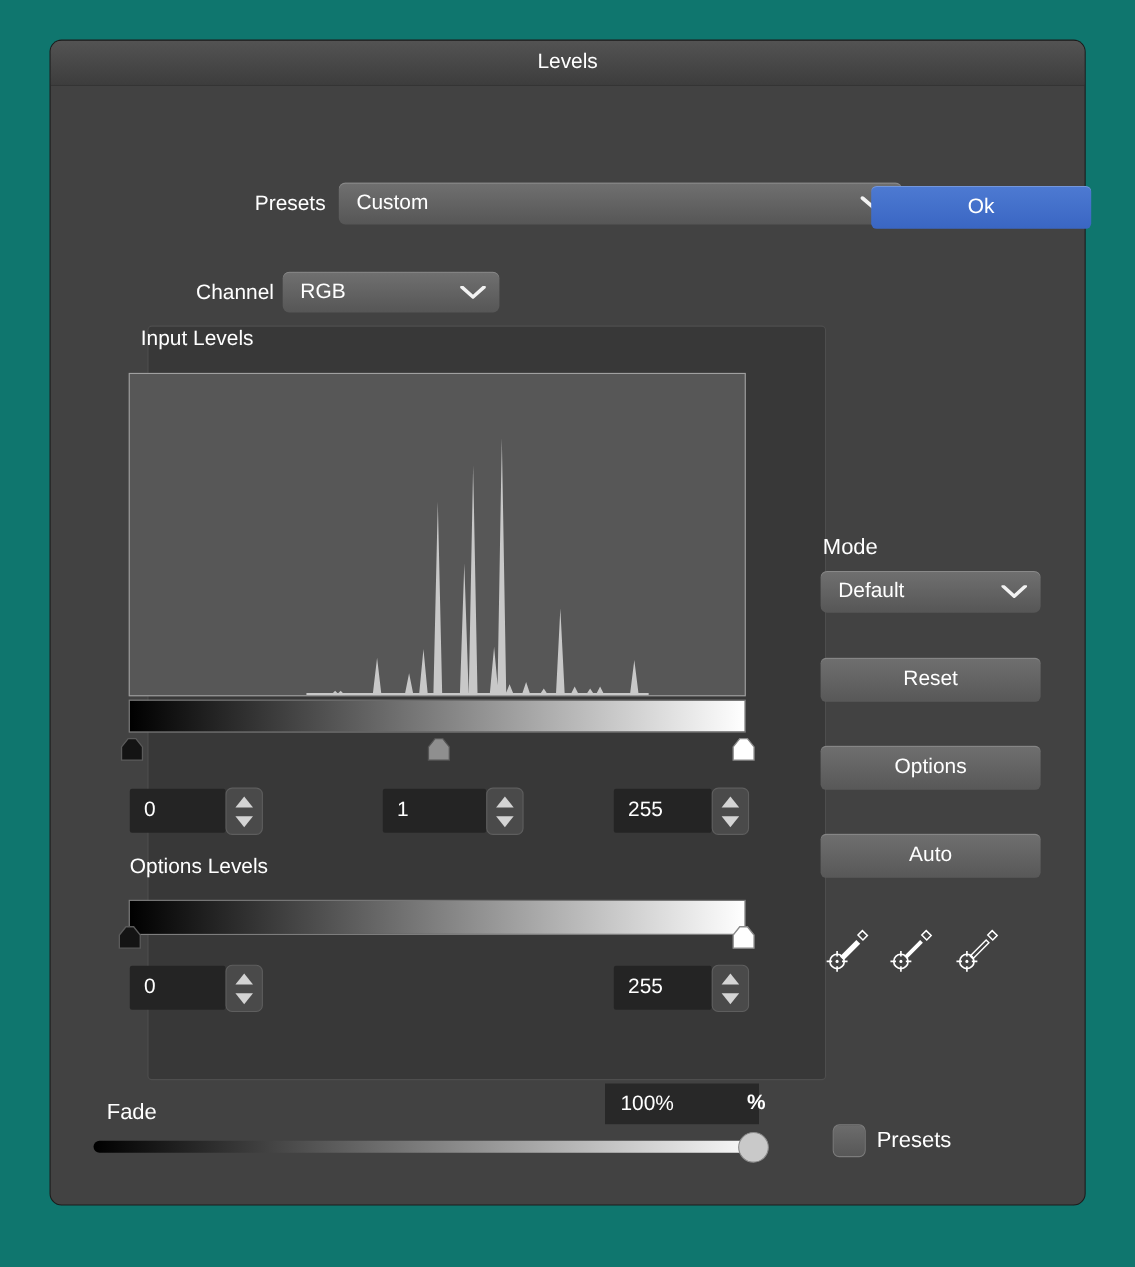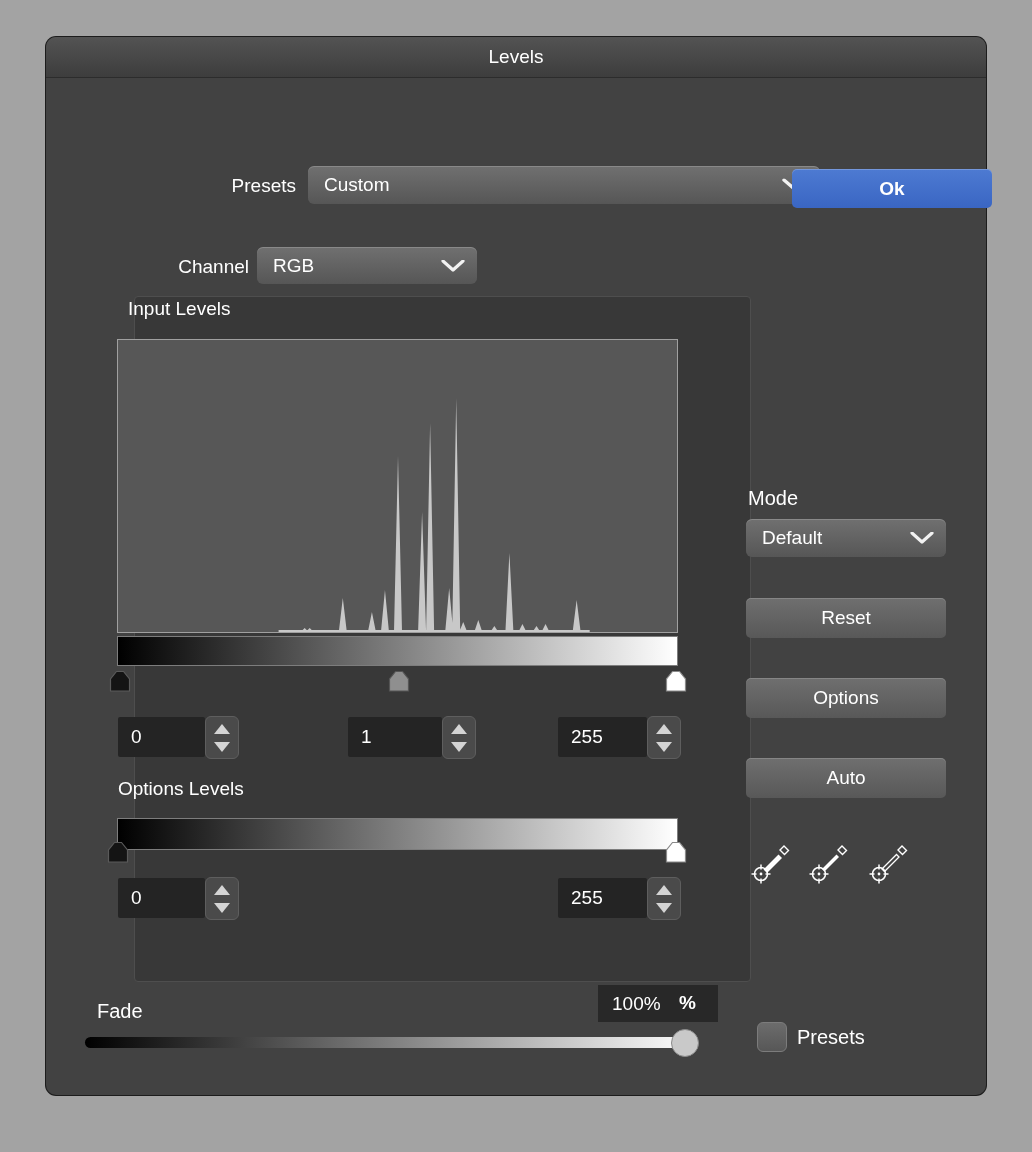--- a/index.html
+++ b/index.html
@@ -4,7 +4,7 @@
 <style>
   html,body{margin:0;padding:0;background:#000;}
   body{font-family:"Liberation Sans","DejaVu Sans",sans-serif;-webkit-font-smoothing:antialiased;}
-  #stage{position:relative;width:1032px;height:1152px;background:#a3a3a3;overflow:hidden;}
+  #stage{position:relative;width:1032px;height:1152px;background:#0f766e;overflow:hidden;}
 
   
   #window{position:absolute;left:46px;top:37px;width:940px;height:1058px;

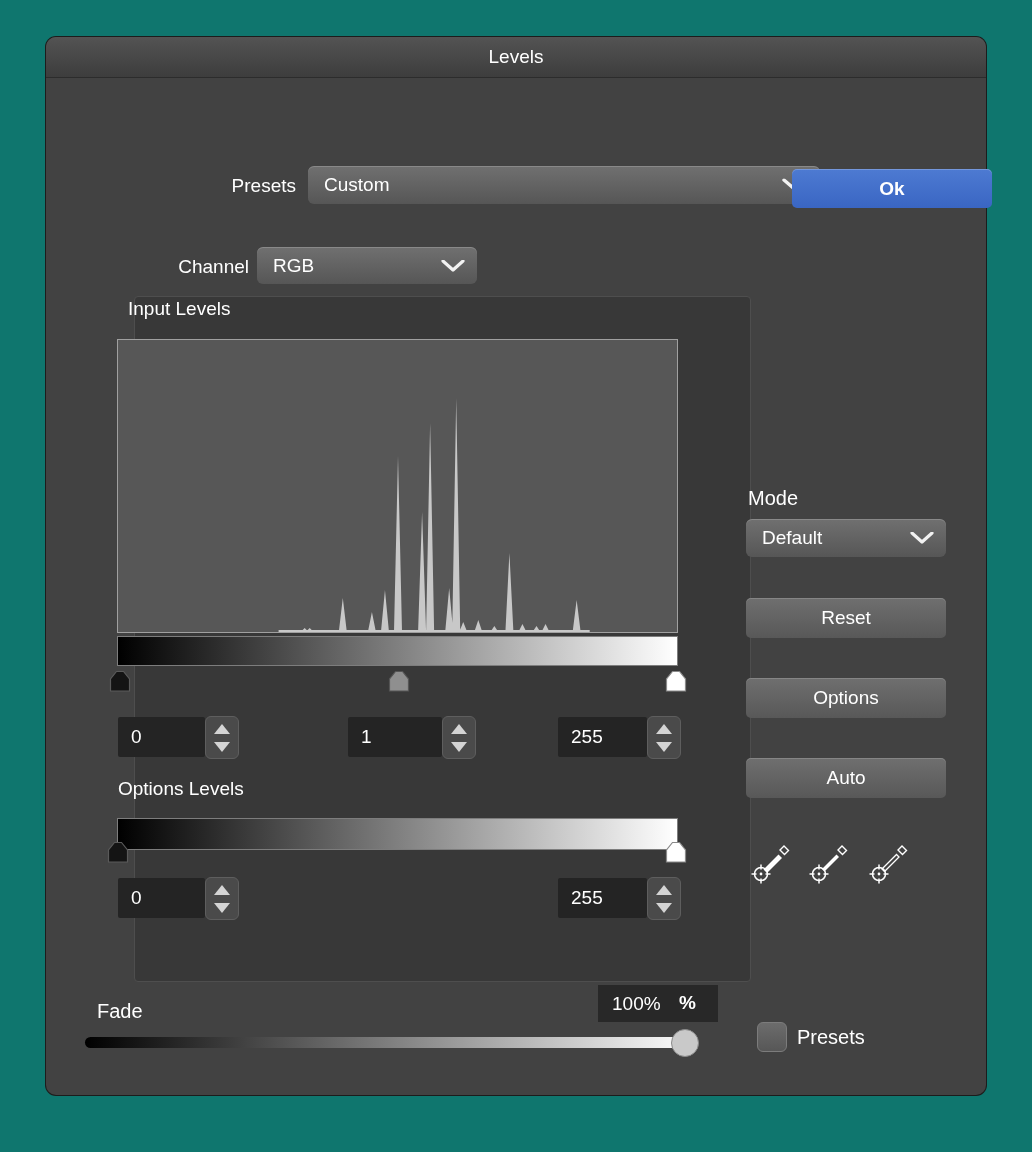--- a/index.html
+++ b/index.html
@@ -19,7 +19,7 @@
     background:linear-gradient(#6f6f6f,#585858);border-radius:5px;color:#fff;font-size:19px;
     display:flex;align-items:center;justify-content:center;
     box-shadow:inset 0 1px 0 rgba(255,255,255,.16);cursor:default;}
-  .btn.primary{background:linear-gradient(#4d7ad2,#3a66c3);box-shadow:inset 0 1px 0 rgba(255,255,255,.22);font-weight:bold;}
+  .btn.primary{background:linear-gradient(#4d7ad2,#3a66c3);box-shadow:inset 0 1px 0 rgba(255,255,255,.22);}
   .dropdown{position:absolute;background:linear-gradient(#707070,#565656);border-radius:6px;
     color:#fff;font-size:19px;display:flex;align-items:center;padding:0 16px;
     box-shadow:inset 0 1px 0 rgba(255,255,255,.18);cursor:default;}

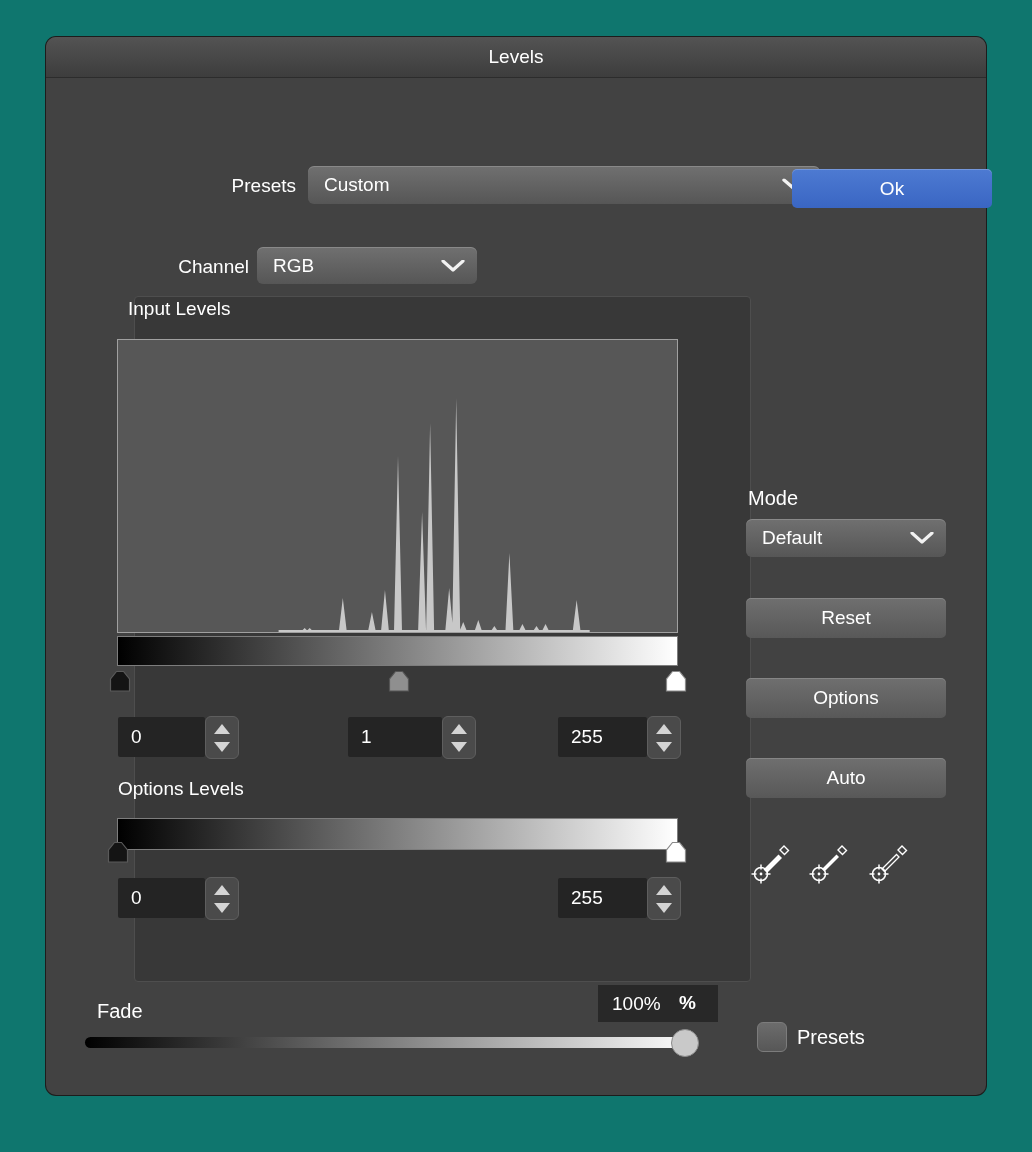--- a/index.html
+++ b/index.html
@@ -82,7 +82,7 @@
     </div>
 
     <div class="label" style="left:68px;top:219px;width:135px;text-align:right;">Channel</div>
-    <div class="dropdown" style="left:211px;top:210px;width:220px;height:37px;box-sizing:border-box;">
+    <div class="dropdown" style="left:211px;top:210px;width:197px;height:37px;box-sizing:border-box;">
       <span>RGB</span>
       <span class="chev">
         <svg width="24" height="12" viewBox="0 0 24 12">

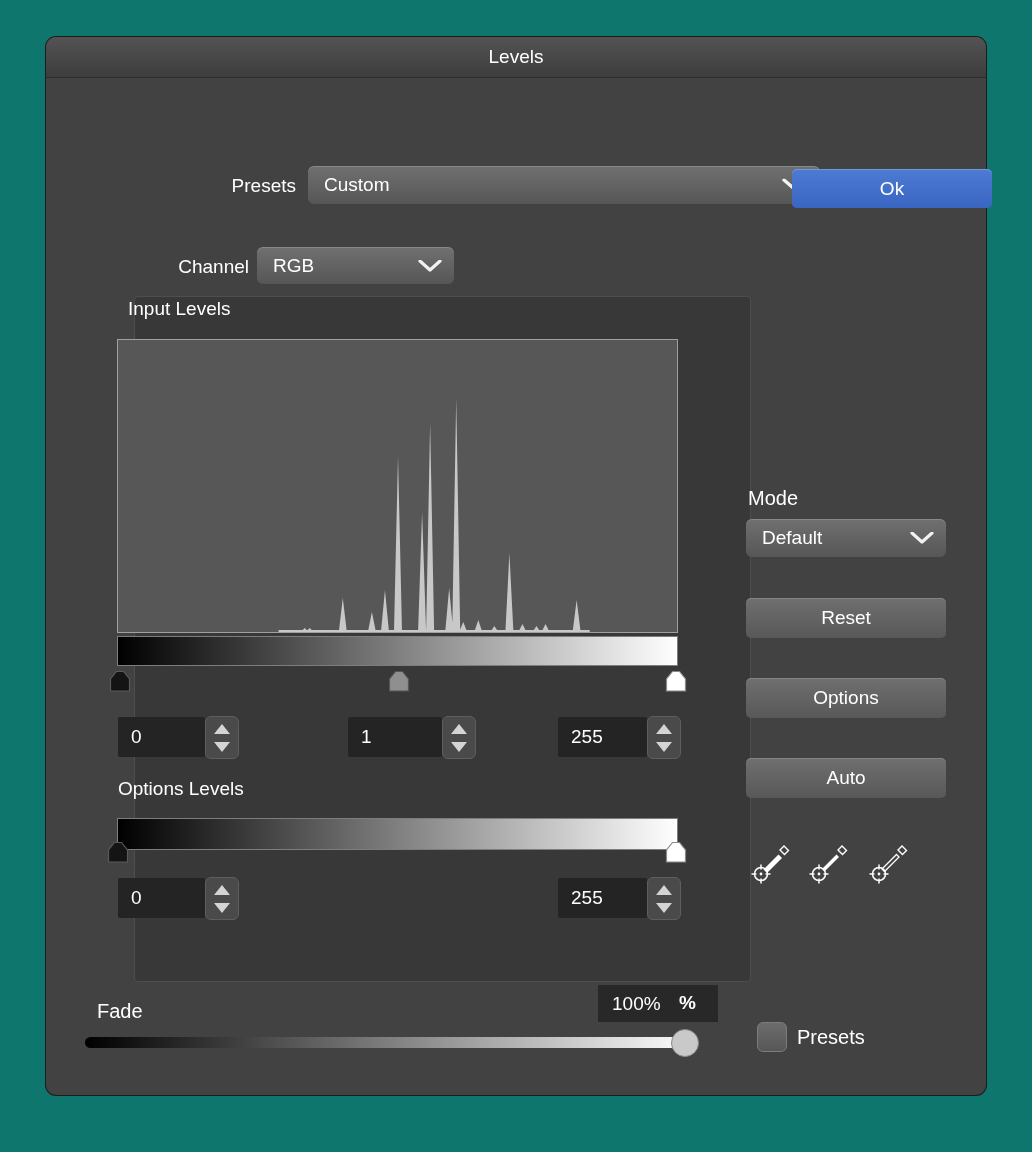--- a/index.html
+++ b/index.html
@@ -49,8 +49,8 @@
   .handle{position:absolute;width:22px;height:24px;line-height:0;}
 
   
-  #fade-valuebox{position:absolute;left:550px;top:985px;width:120px;height:37px;background:#282828;
-    color:#fff;font-size:19px;line-height:37px;padding-left:14px;box-sizing:border-box;margin-left:48px;}
+  #fade-valuebox{position:absolute;left:550px;top:985px;width:140px;height:37px;background:#282828;
+    color:#fff;font-size:19px;line-height:37px;padding-left:14px;box-sizing:border-box;}
   #fade-track{position:absolute;left:85px;top:1037px;width:612px;height:11px;border-radius:6px;
     background:linear-gradient(to right,#000,#fff);}
   #fade-knob{position:absolute;left:671px;top:1029px;width:28px;height:28px;border-radius:50%;

